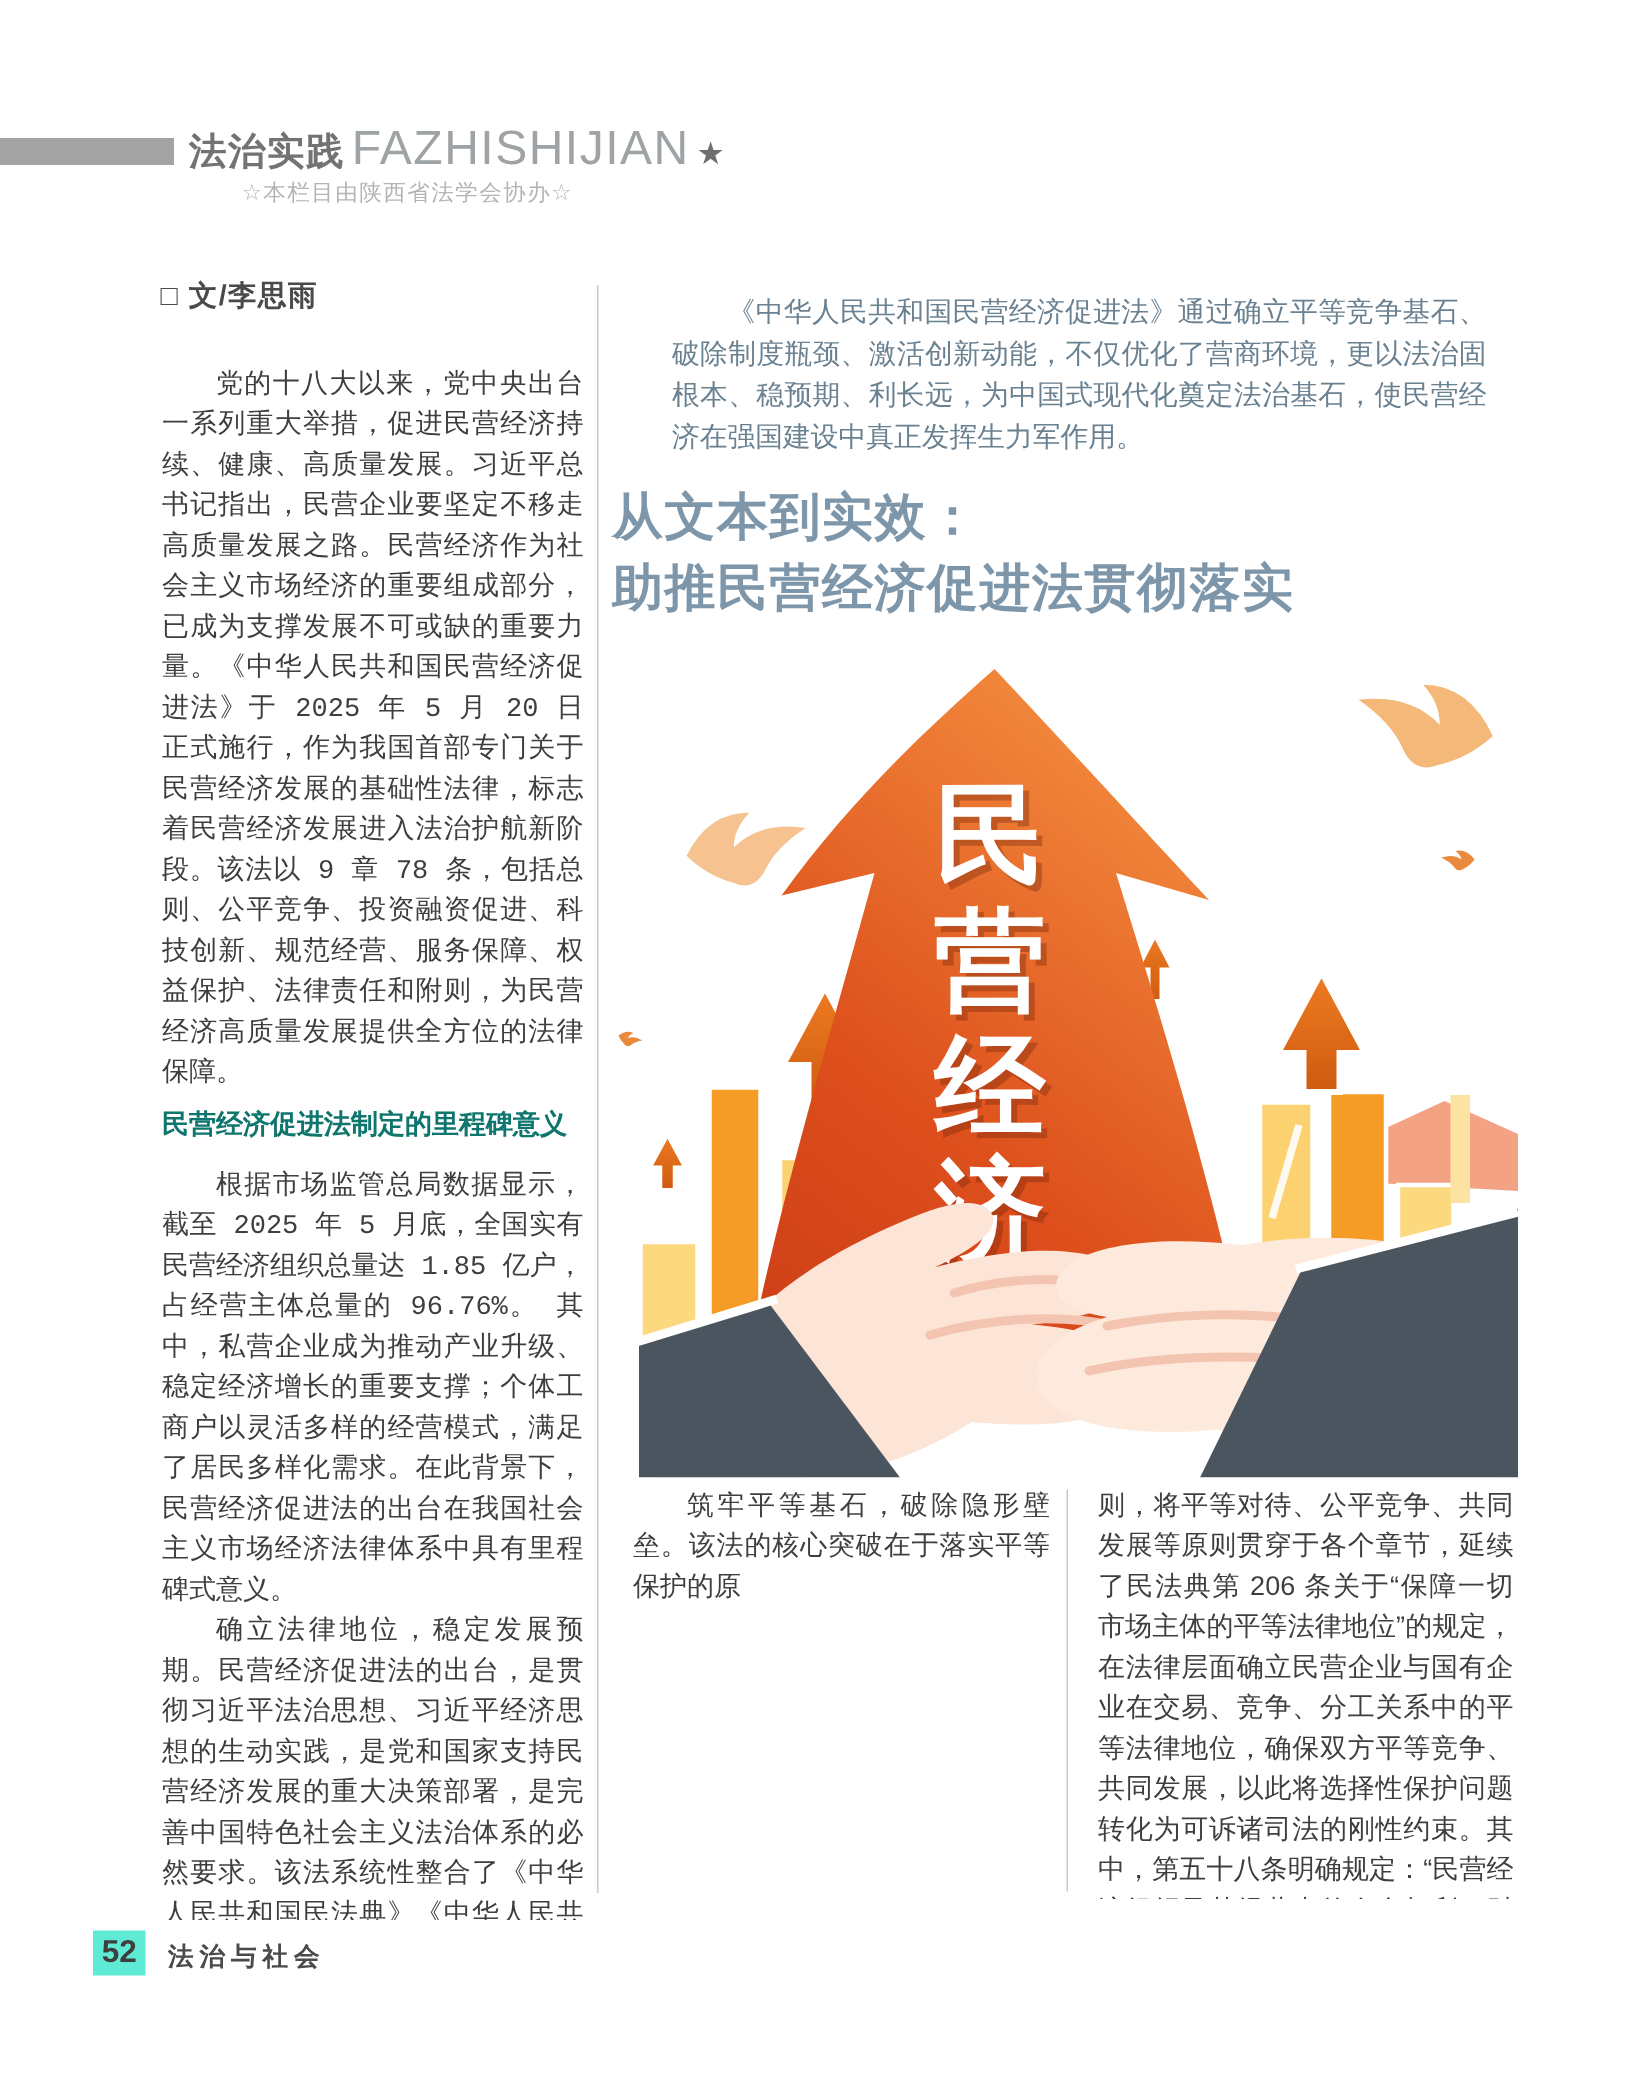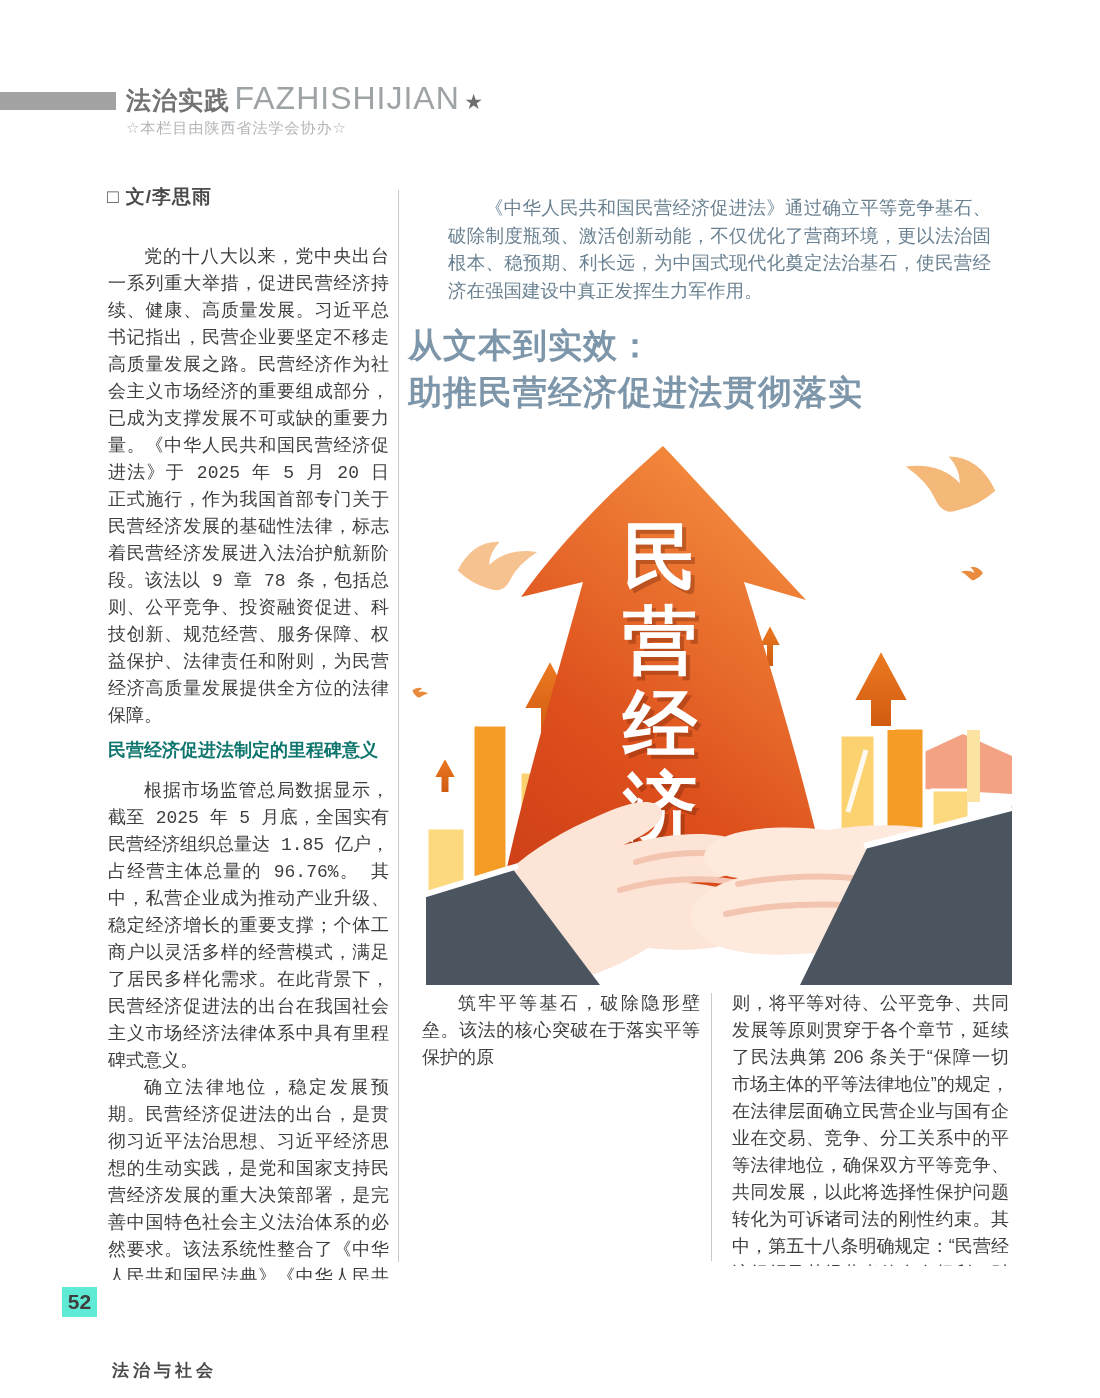--- a/index.html
+++ b/index.html
@@ -16,7 +16,7 @@
   .hdr-cn { font-size:25px; font-weight:bold; color:#737373; letter-spacing:1px; }
   .hdr-py { font-size:32px; color:#9ea3a6; letter-spacing:1px; }
   .hdr-star { font-size:21px; color:#6f6f6f; }
-  .header-sub { left:126px; top:119px; width:256px; text-align:left;
+  .header-sub { left:126px; top:119px; width:256px; text-align:right;
     font-size:15px; color:#b2b5b7; letter-spacing:1px; }
 
   

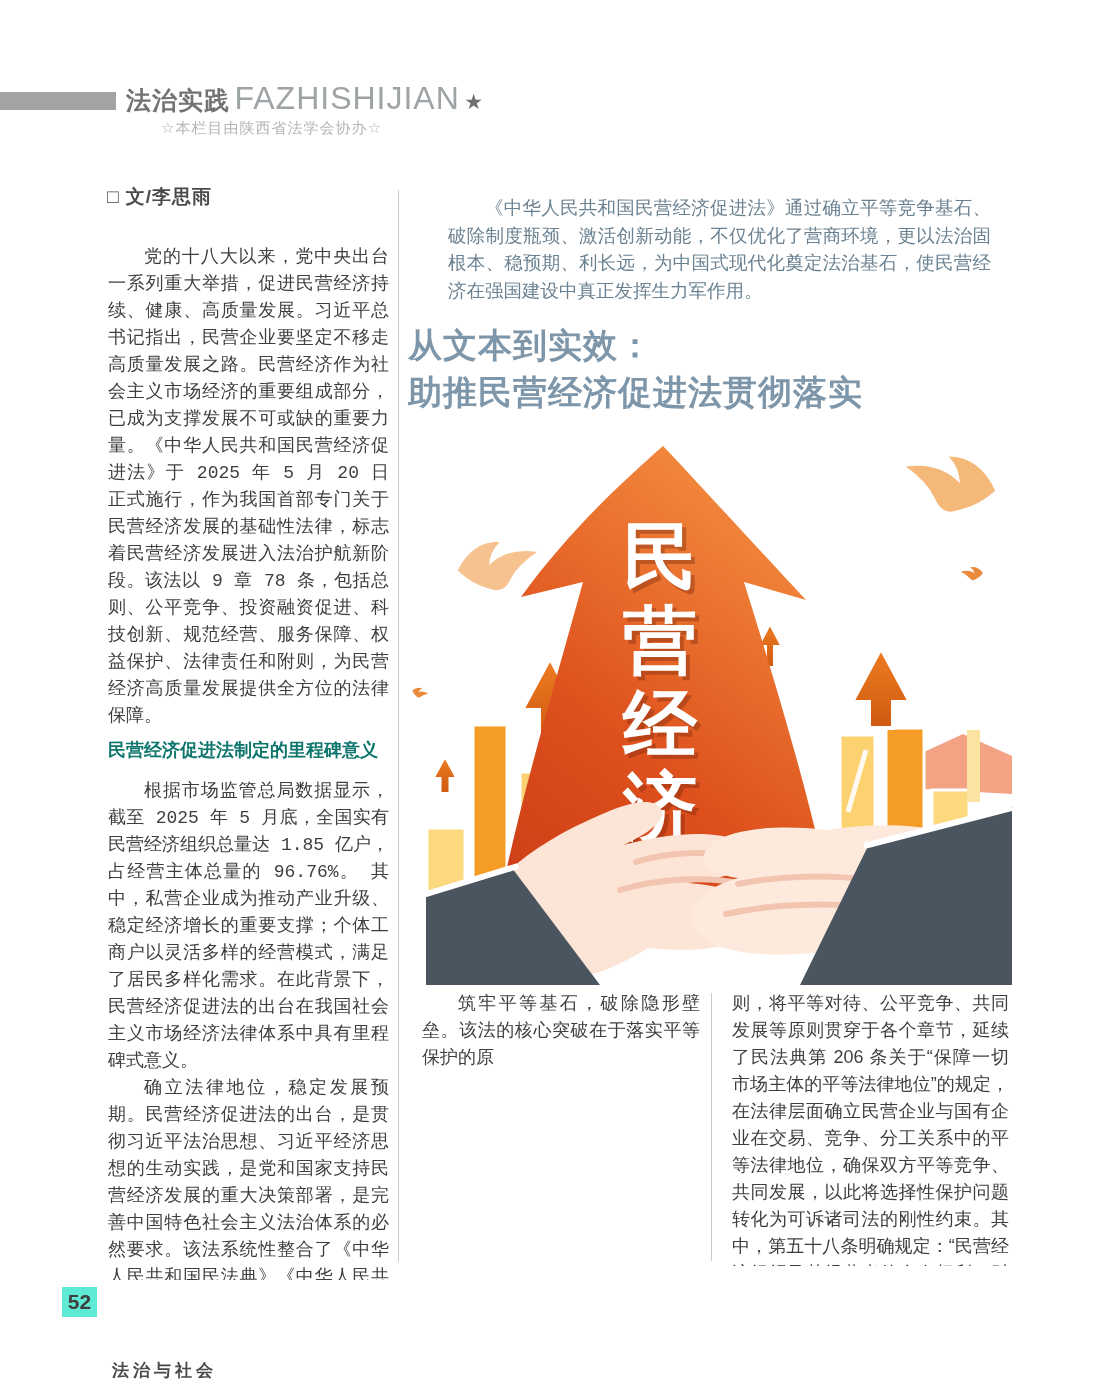--- a/index.html
+++ b/index.html
@@ -50,7 +50,7 @@
   
   .pageno { left:62px; top:1287px; width:35px; height:30px; background:#5eead4;
     font-size:21px; font-weight:bold; color:#3e3e3e; text-align:center; line-height:30px; }
-  .journal { left:112px; top:1359px; font-size:17px; font-weight:bold; color:#4a4a4a; letter-spacing:4px; }
+  .journal { left:112px; top:1293px; font-size:17px; font-weight:bold; color:#4a4a4a; letter-spacing:4px; }
 </style>
 </head>
 <body>

